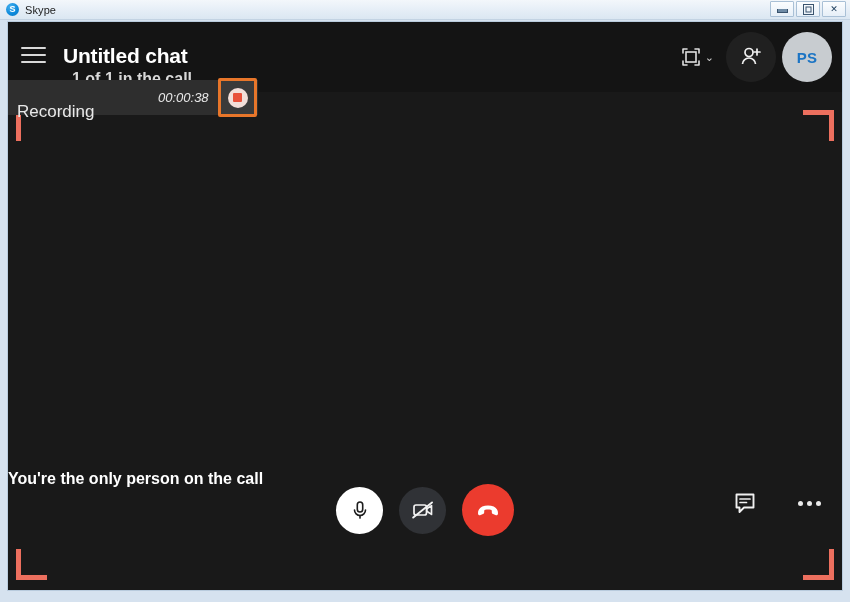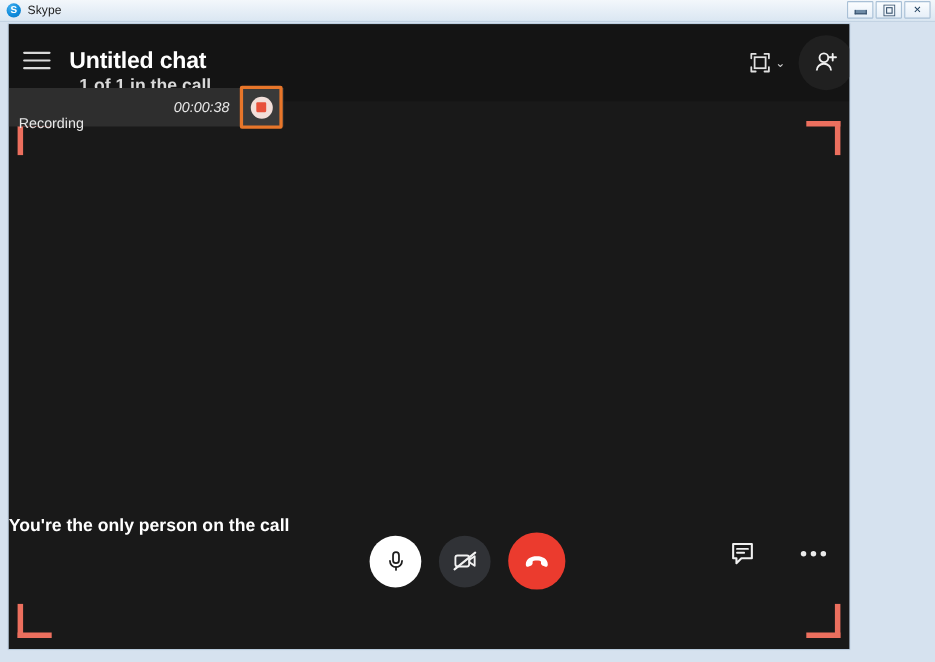--- a/index.html
+++ b/index.html
@@ -96,7 +96,7 @@
     position: absolute;
     left: 8px;
     top: 22px;
-    width: 764px;
+    width: 834px;
     height: 568px;
     background: #141414;
     overflow: hidden;

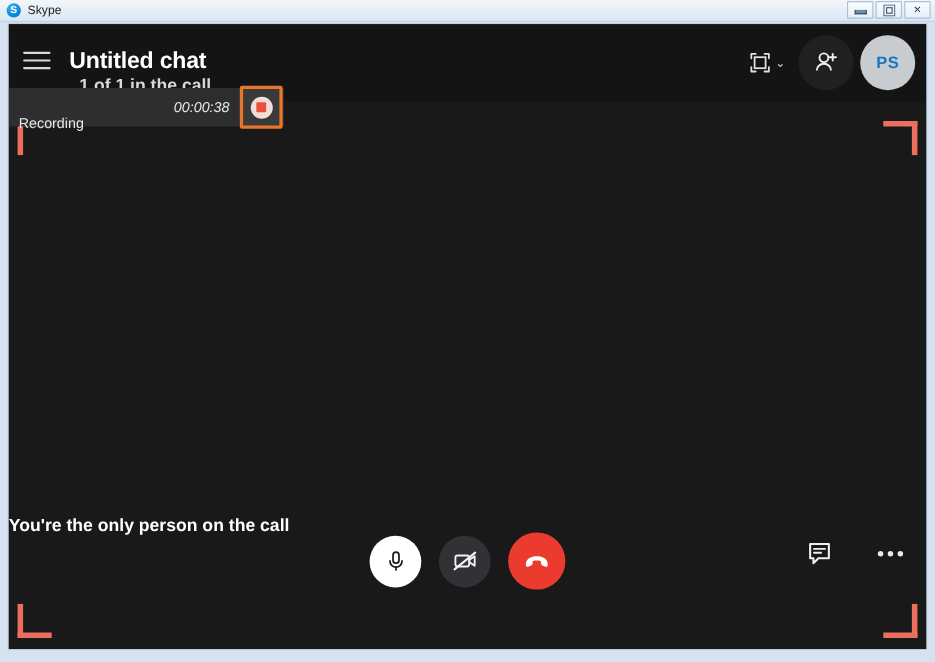--- a/index.html
+++ b/index.html
@@ -205,7 +205,7 @@
     z-index: 40;
   }
   .rec-label {
-    font-size: 13px;
+    font-size: 17px;
     color: #e8e8e8;
     margin-left: 9px;
     font-family: "Liberation Sans", sans-serif;

